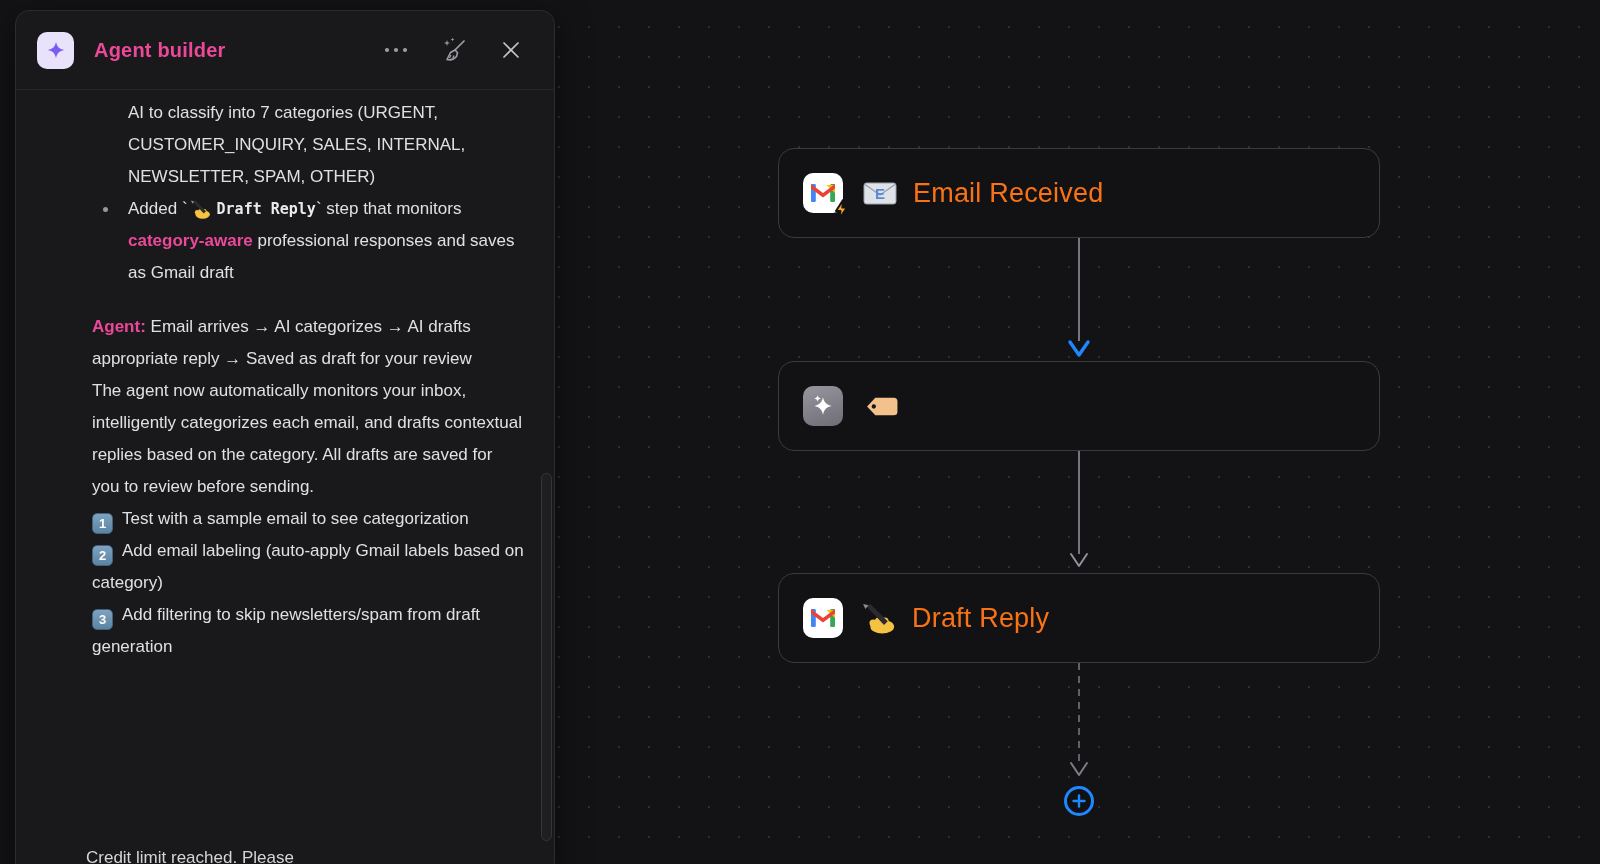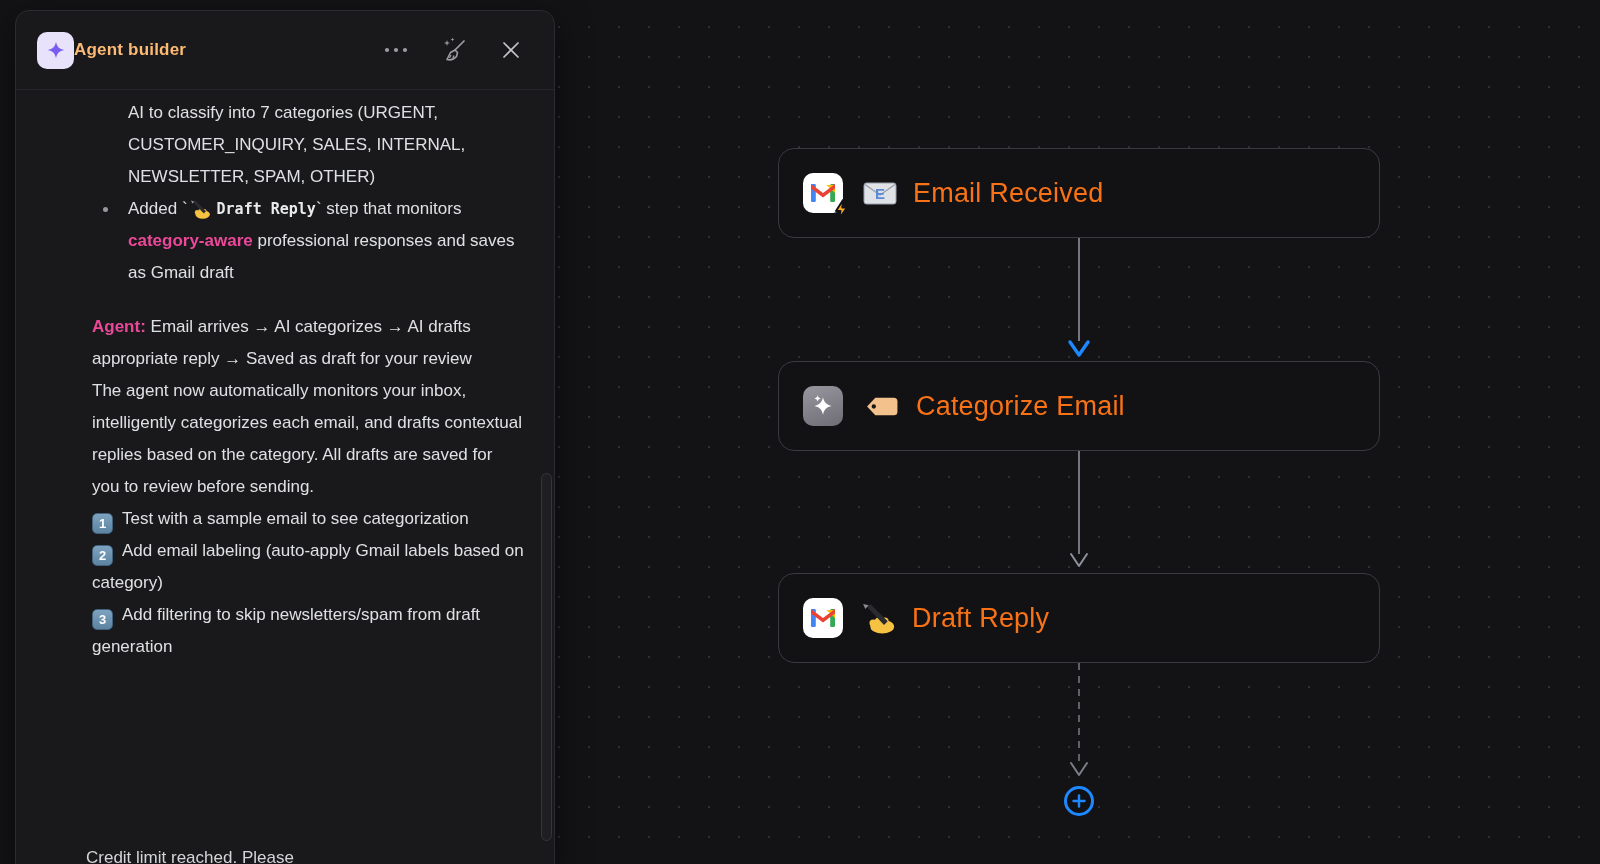--- a/index.html
+++ b/index.html
@@ -41,7 +41,7 @@
   }
   .agent-badge{width:37px;height:37px;border-radius:10px;background:#e8e3fb;
     display:flex;align-items:center;justify-content:center;flex:0 0 auto;}
-  .panel-title{font-size:17px;font-weight:600;color:#fdba74;letter-spacing:.2px;}
+  .panel-title{margin-left:20px;font-size:20px;font-weight:600;color:#ec4899;letter-spacing:.2px;}
   .hdr-actions{margin-left:auto;display:flex;align-items:center;gap:24px;}
   .iconbtn{background:none;border:none;padding:4px;cursor:pointer;line-height:0;}
   .panel-body{position:relative;height:calc(100% - 79px);overflow:hidden;}

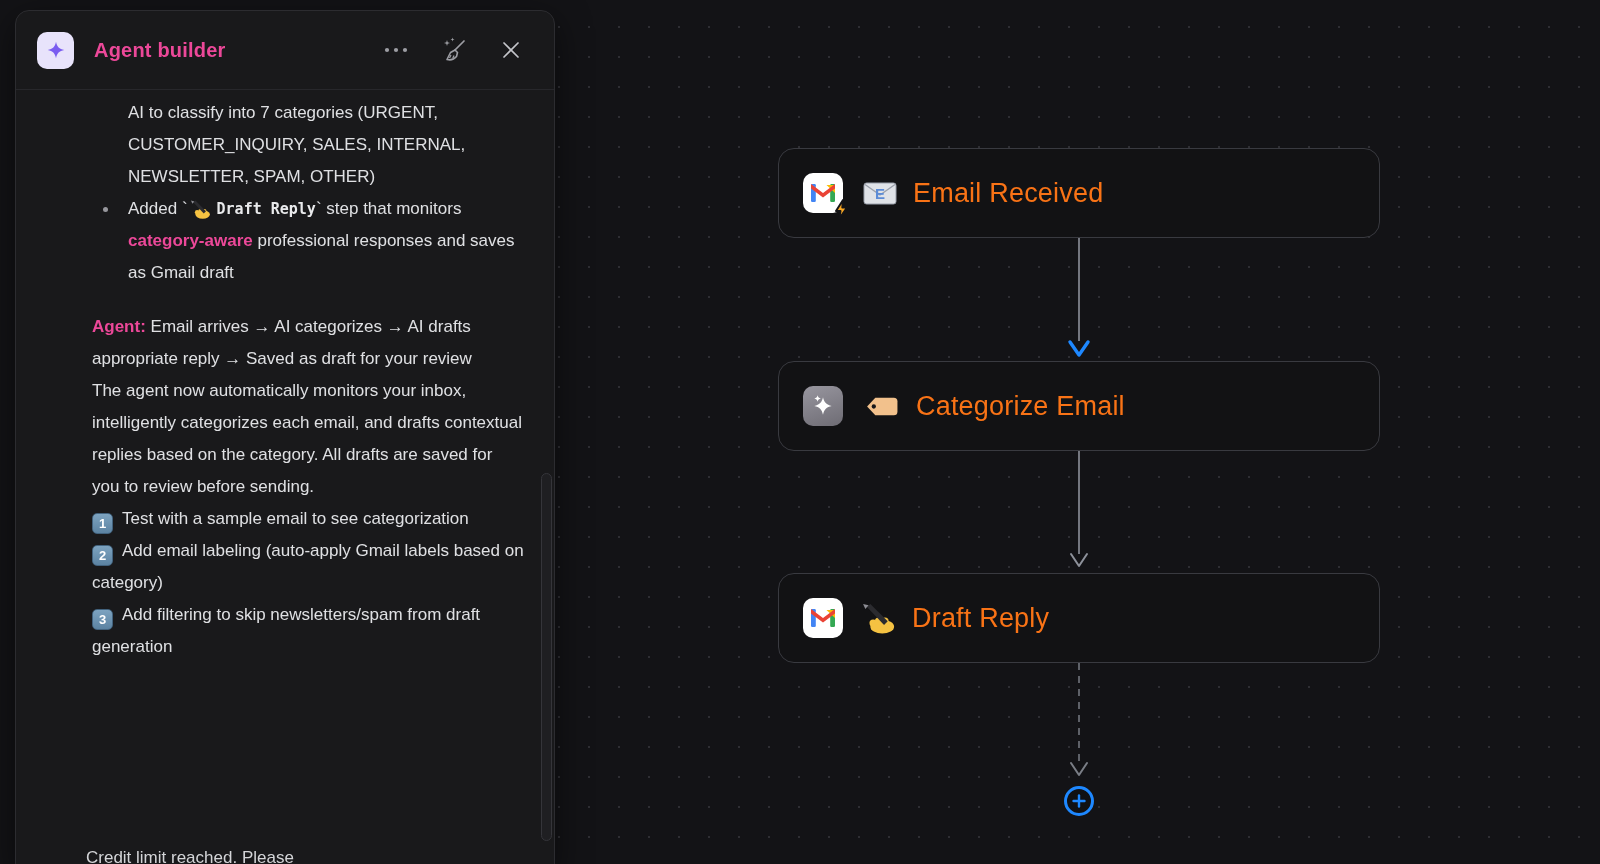--- a/index.html
+++ b/index.html
@@ -126,7 +126,6 @@
           <circle cx="10.5" cy="12" r="2.1" fill="#17171a"></circle>
         </svg>
       </span>
-      <span class="node-title">Categorize Email</span>
     </div>
 
     <div class="node" style="top:573px;">

